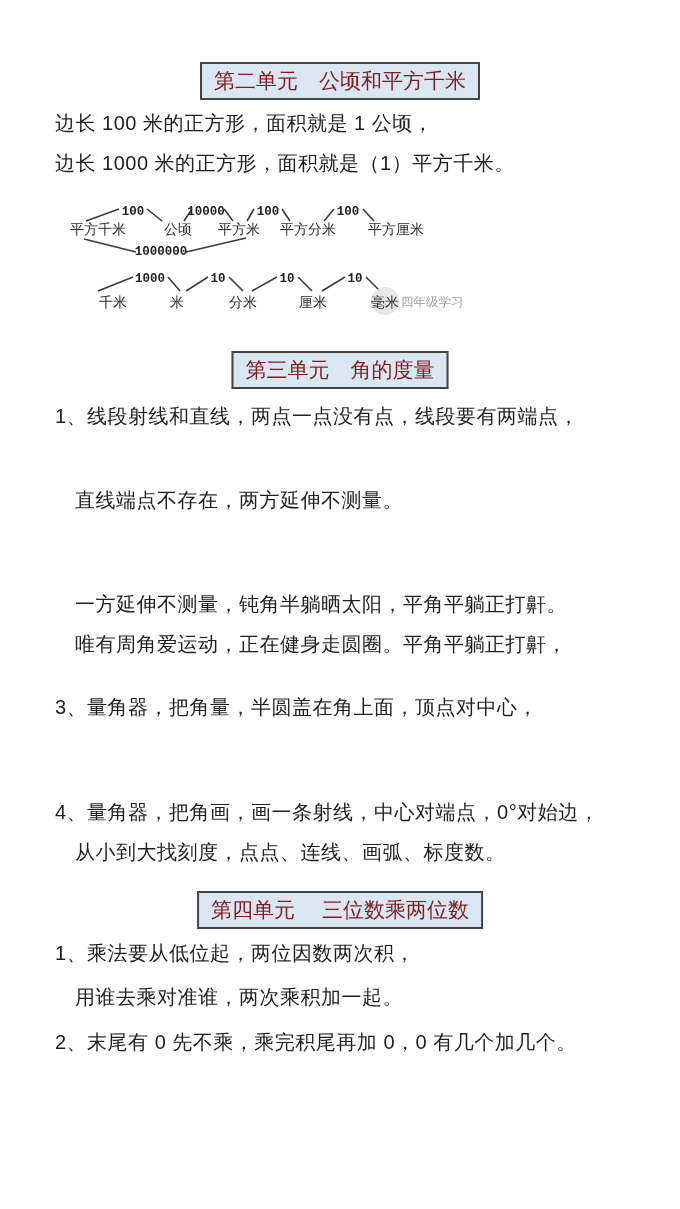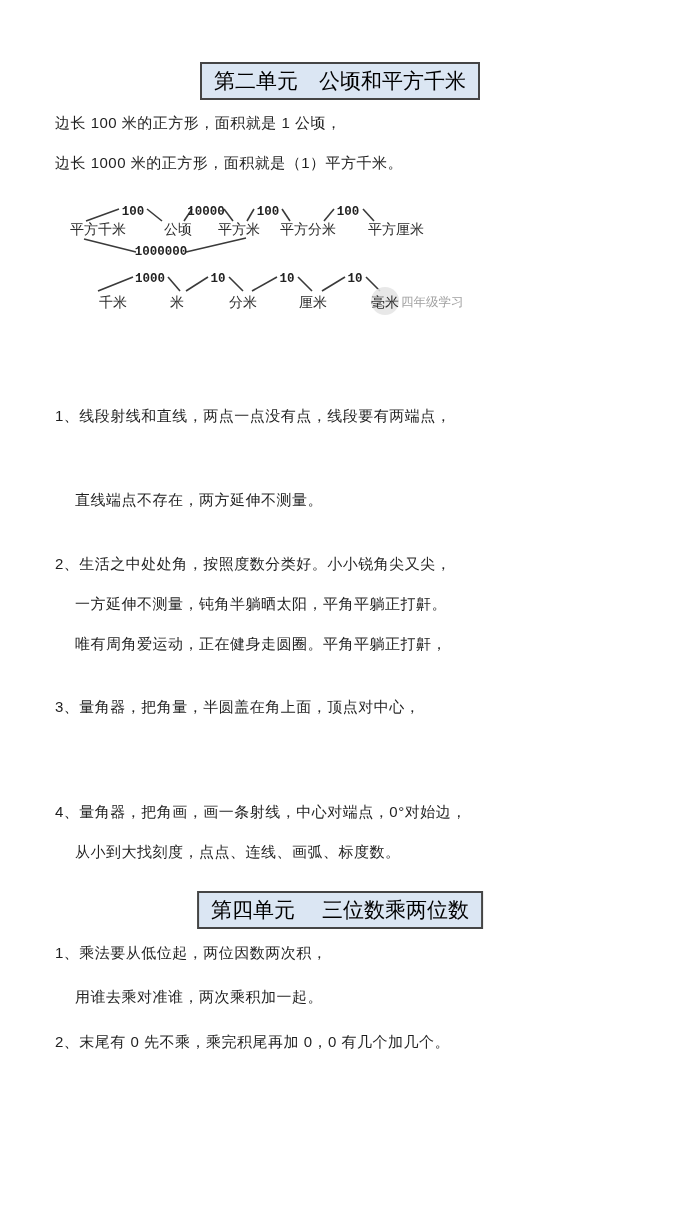--- a/index.html
+++ b/index.html
@@ -20,7 +20,7 @@
     padding:4px 12px;
     font-size:21px;
     line-height:26px;
-    color:#000000;
+    color:#7f1d1d;
     white-space:nowrap;
   }
   .line{

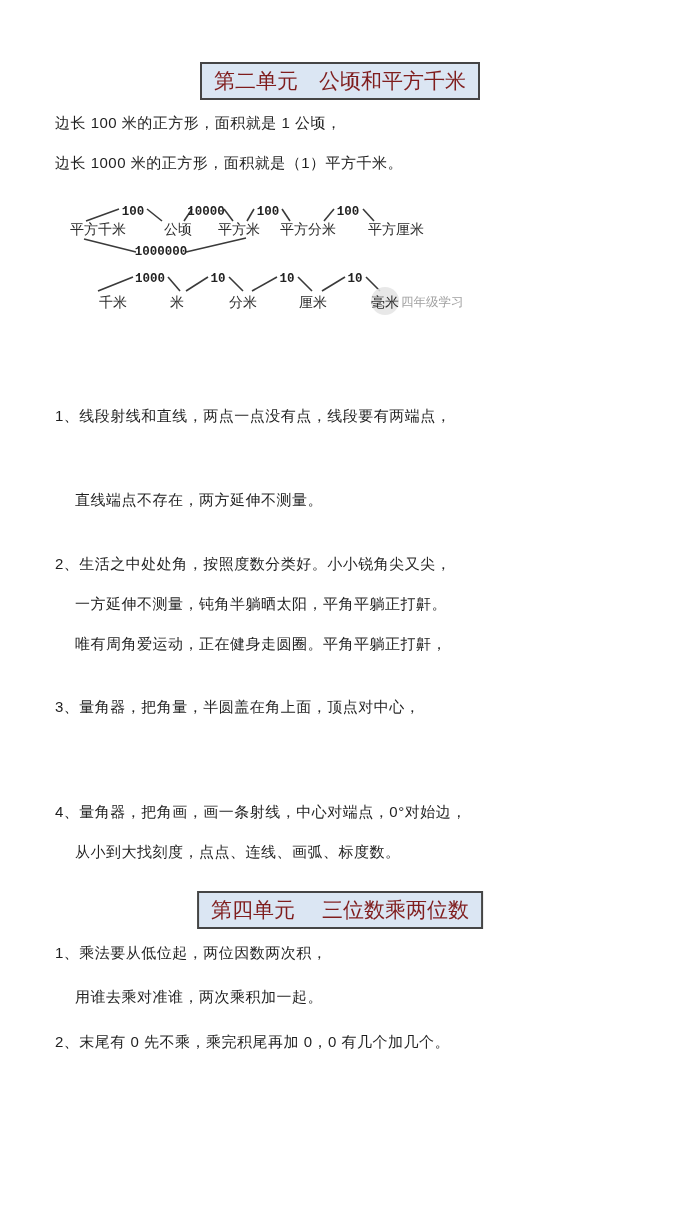--- a/index.html
+++ b/index.html
@@ -26,7 +26,7 @@
   .line{
     position:absolute;
     left:55px;
-    font-size:15px;
+    font-size:20px;
     line-height:26px;
     white-space:nowrap;
     letter-spacing:0.5px;

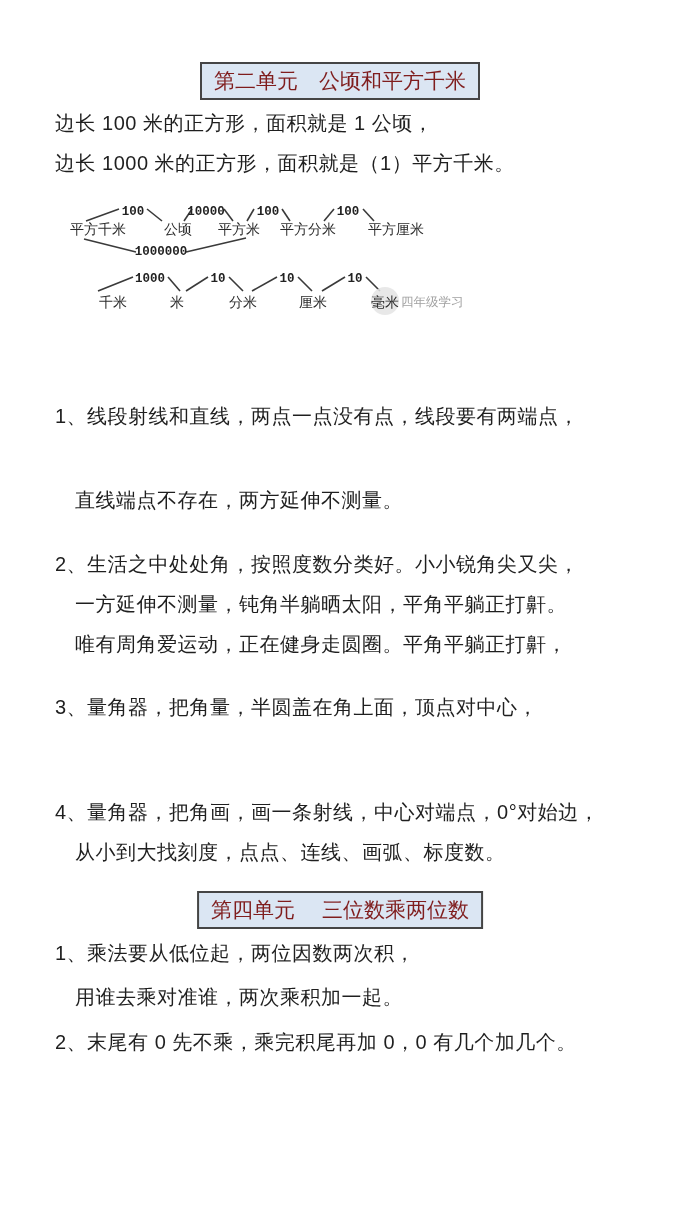--- a/index.html
+++ b/index.html
@@ -116,6 +116,7 @@
     <text class="wm-text" x="401" y="111">四年级学习</text>
   </svg>
 
+  <div class="unit-title" style="top:351px">第三单元　角的度量</div>
 
   <div class="line" style="top:403px">1、线段射线和直线，两点一点没有点，线段要有两端点，</div>
   <div class="line indent" style="top:487px">直线端点不存在，两方延伸不测量。</div>

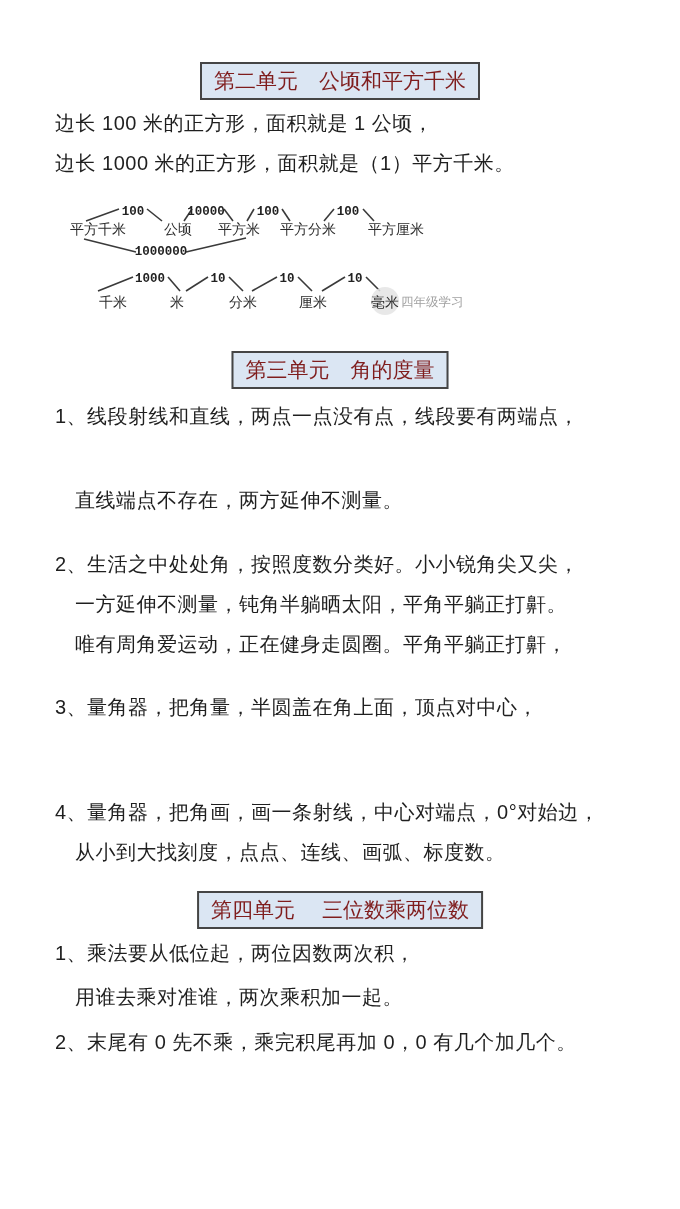--- a/index.html
+++ b/index.html
@@ -121,7 +121,6 @@
   <div class="line" style="top:403px">1、线段射线和直线，两点一点没有点，线段要有两端点，</div>
   <div class="line indent" style="top:487px">直线端点不存在，两方延伸不测量。</div>
 
-  <div class="line" style="top:551px">2、生活之中处处角，按照度数分类好。小小锐角尖又尖，</div>
   <div class="line indent" style="top:591px">一方延伸不测量，钝角半躺晒太阳，平角平躺正打鼾。</div>
   <div class="line indent" style="top:631px">唯有周角爱运动，正在健身走圆圈。平角平躺正打鼾，</div>
 

